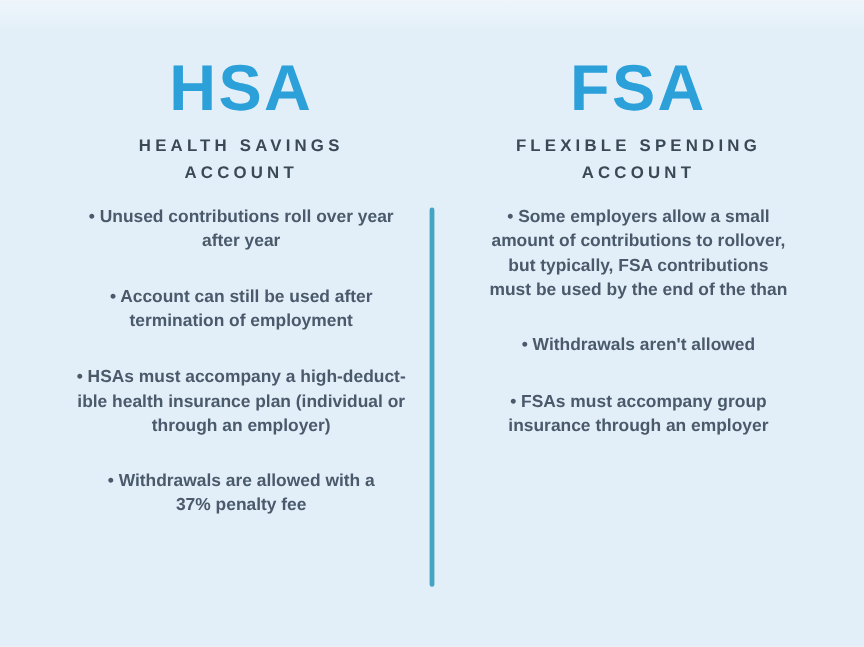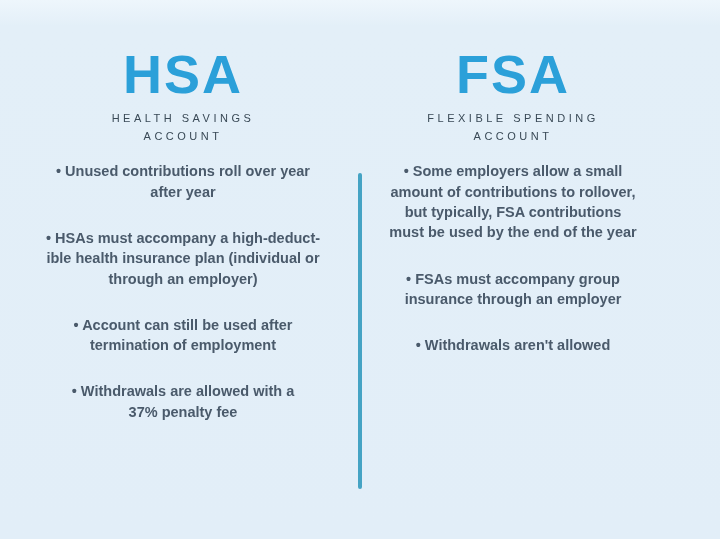--- a/index.html
+++ b/index.html
@@ -16,7 +16,7 @@
     top: 0;
     text-align: center;
   }
-  .col-left  { left: 8px;  width: 350px; }
+  .col-left  { left: 26px;  width: 350px; }
   .col-right { left: 348px; width: 330px; }
   .logo {
     margin-top: 46px;

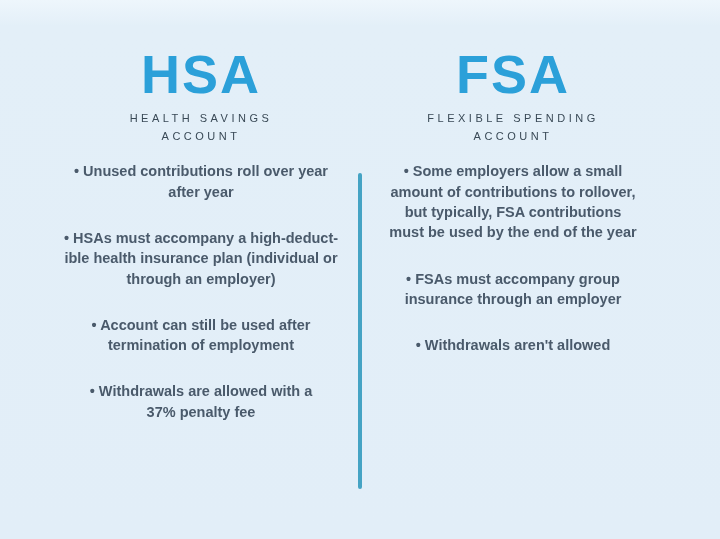--- a/index.html
+++ b/index.html
@@ -17,7 +17,7 @@
     text-align: center;
   }
   .col-left  { left: 26px;  width: 350px; }
-  .col-right { left: 348px; width: 330px; }
+  .col-right { left: 367px; width: 330px; }
   .logo {
     margin-top: 46px;
     font-size: 54px;

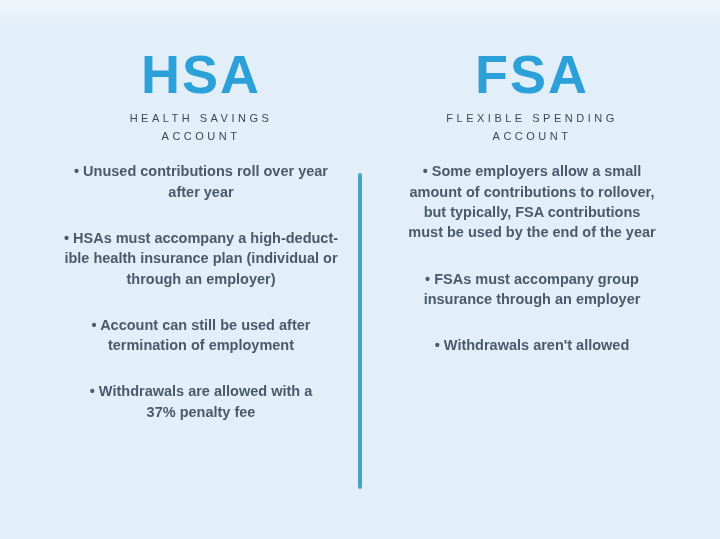--- a/index.html
+++ b/index.html
@@ -28,9 +28,9 @@
   }
   .title {
     margin-top: 7px;
-    font-size: 11px;
+    font-size: 14px;
     line-height: 1.62;
-    font-weight: 400;
+    font-weight: 700;
     letter-spacing: 3.5px;
     color: #394956;
     white-space: pre-line;

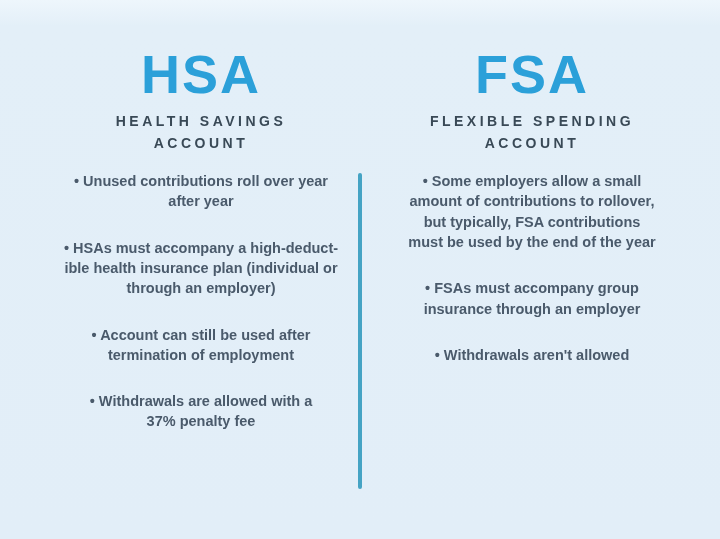--- a/index.html
+++ b/index.html
@@ -87,7 +87,7 @@
       <p class="bullet">• Some employers allow a small
 amount of contributions to rollover,
 but typically, FSA contributions
-must be used by the end of the year</p>
+must be used by the end of the than</p>
       <p class="bullet">• FSAs must accompany group
 insurance through an employer</p>
       <p class="bullet">• Withdrawals aren't allowed</p>

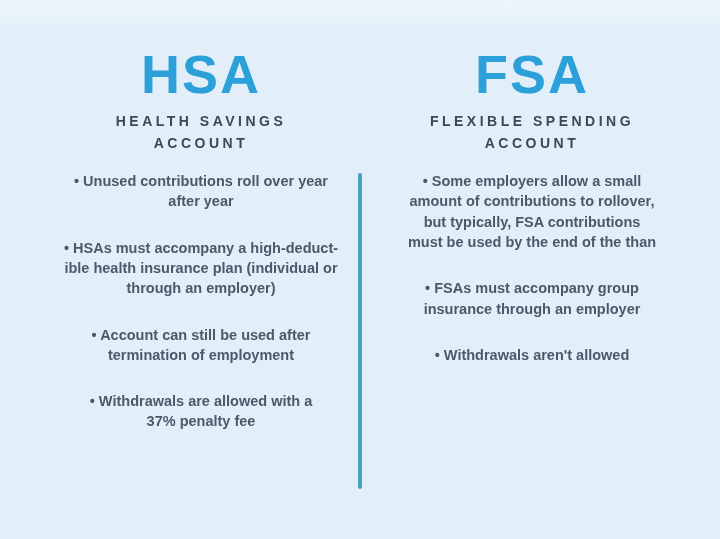--- a/index.html
+++ b/index.html
@@ -67,11 +67,11 @@
     <div class="bullets">
       <p class="bullet">• Unused contributions roll over year
 after year</p>
+      <p class="bullet">• Account can still be used after
+termination of employment</p>
       <p class="bullet">• HSAs must accompany a high-deduct-
 ible health insurance plan (individual or
 through an employer)</p>
-      <p class="bullet">• Account can still be used after
-termination of employment</p>
       <p class="bullet">• Withdrawals are allowed with a
 37% penalty fee</p>
     </div>

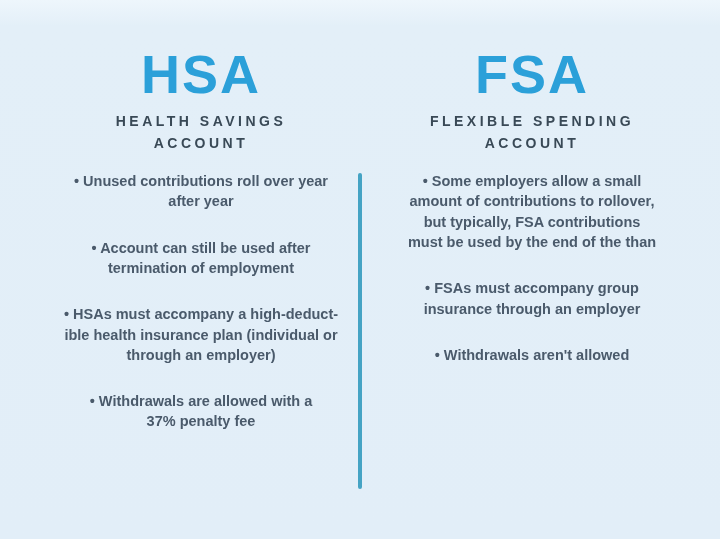--- a/index.html
+++ b/index.html
@@ -88,9 +88,9 @@
 amount of contributions to rollover,
 but typically, FSA contributions
 must be used by the end of the than</p>
+      <p class="bullet">• Withdrawals aren't allowed</p>
       <p class="bullet">• FSAs must accompany group
 insurance through an employer</p>
-      <p class="bullet">• Withdrawals aren't allowed</p>
     </div>
   </div>
 

